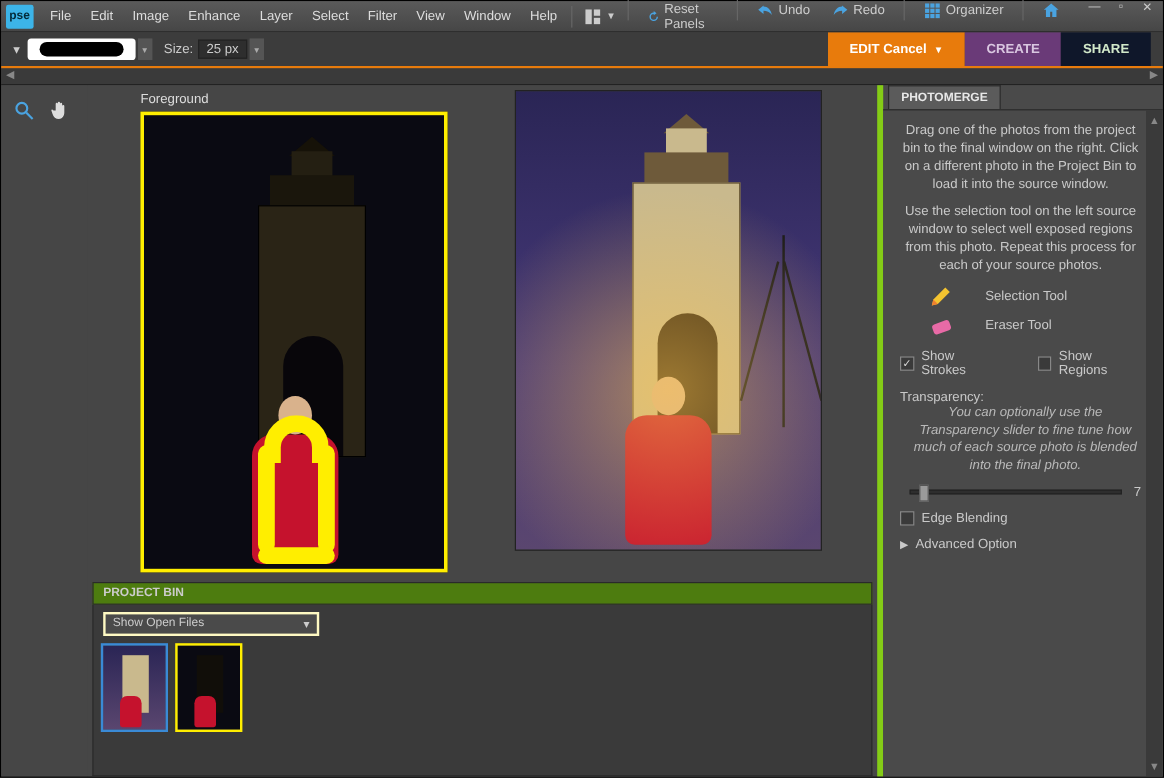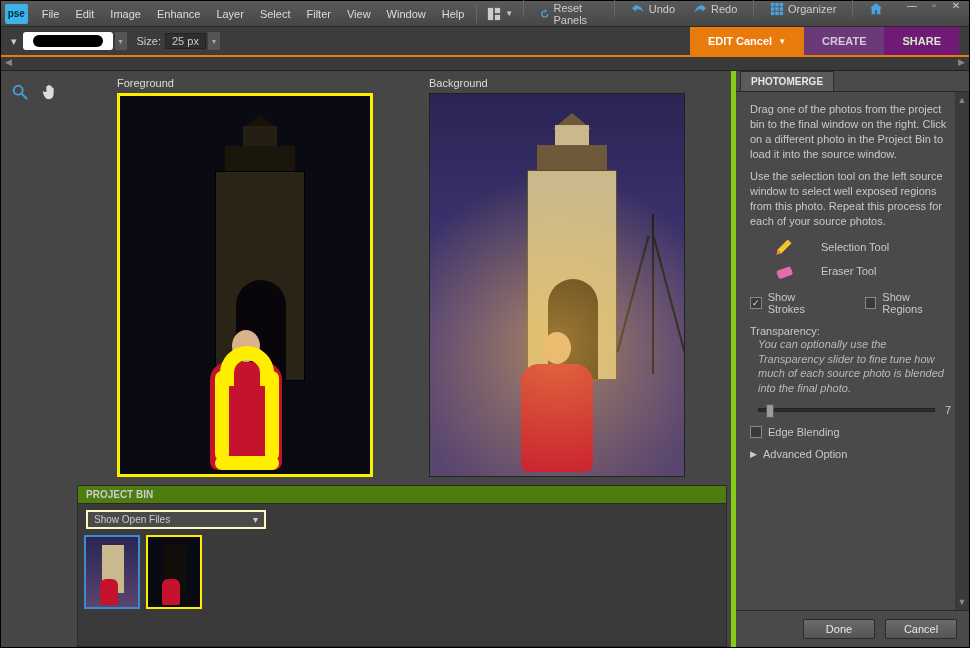--- a/index.html
+++ b/index.html
@@ -29,7 +29,7 @@
 .mode-edit { background:#e87b0c; color:#fff; }
 .mode-edit .tri { margin-left:6px; font-size:8px; }
 .mode-create { background:#6a3a78; color:#d9c6e0; }
-.mode-share { background:#701a75; color:#d1e8c9; }
+.mode-share { background:#0f172a; color:#d1e8c9; }
 
 .scrollbar-top { height:14px; background:#3a3a3a; border-bottom:1px solid #222; display:flex; justify-content:space-between; padding:0 4px; color:#888; font-size:9px; }
 

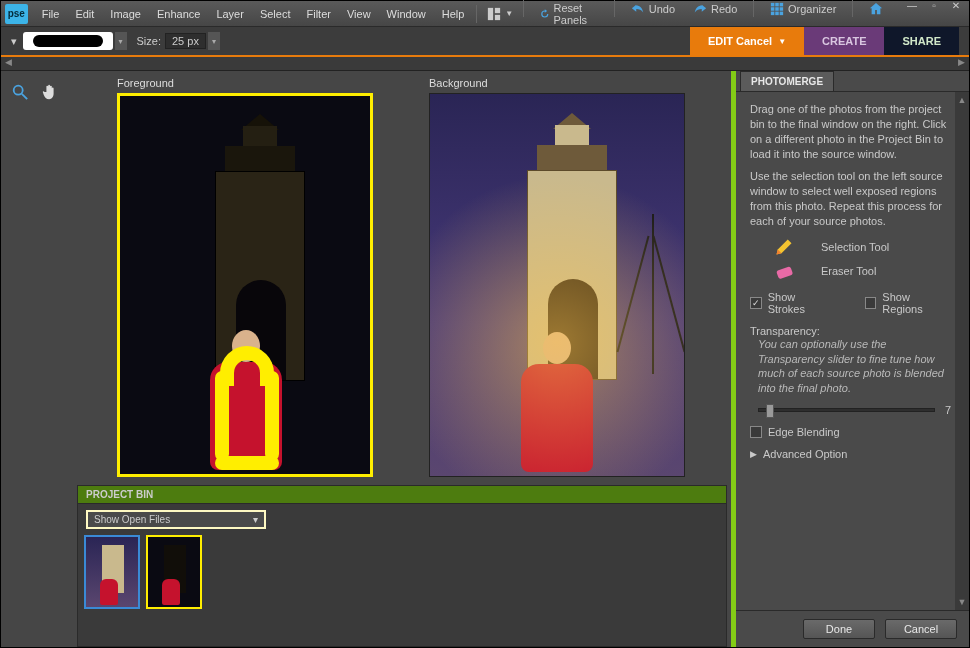--- a/index.html
+++ b/index.html
@@ -237,7 +237,6 @@
           </div>
         </div>
         <div class="imgcol">
-          <div class="imglabel">Background</div>
           <div class="img-bg">
             <div class="tower">
               <div class="toproof"></div>

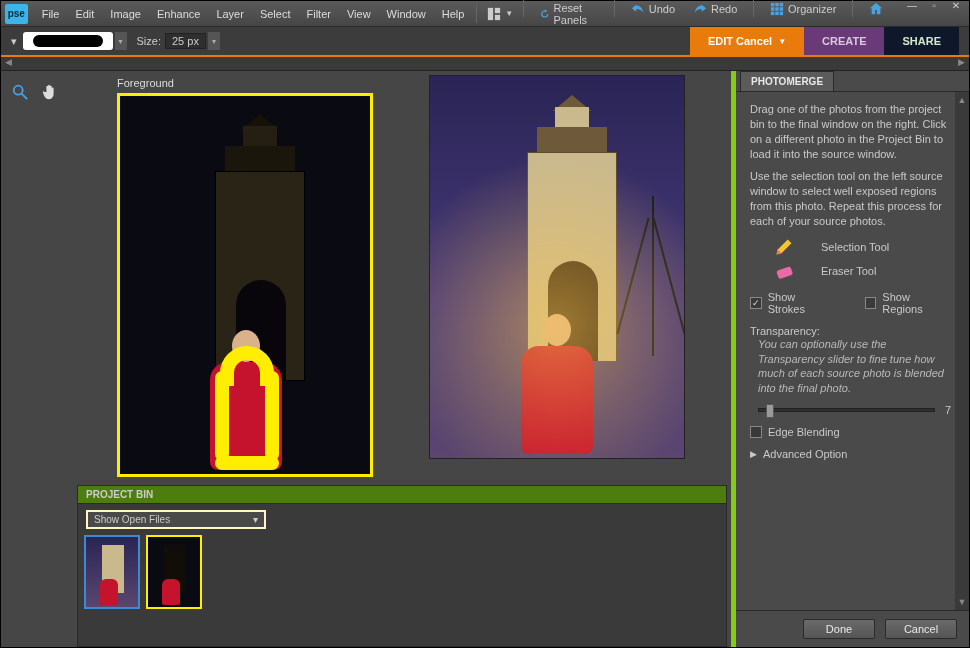--- a/index.html
+++ b/index.html
@@ -79,7 +79,7 @@
 .right-panel { width:238px; background:#4a4a4a; display:flex; flex-direction:column; border-left:5px solid #84cc16; }
 .panel-tab { background:#5b5b5b; color:#e8e8e8; font-size:10px; font-weight:bold; padding:4px 10px; width:fit-content; border:1px solid #2a2a2a; border-bottom:none; margin-left:4px; }
 .panel-body { flex:1; background:#4a4a4a; border-top:1px solid #2a2a2a; padding:10px 18px 8px 14px; font-size:11px; color:#c9c9c9; overflow:auto; position:relative; }
-.panel-body p { margin-bottom:8px; line-height:1.35; }
+.panel-body p { margin-bottom:8px; line-height:1.35;text-align:center; }
 .tool-row { display:flex; align-items:center; gap:27px; margin:4px 0 4px 24px; }
 .tool-ic { width:20px; height:20px; display:flex; align-items:center; justify-content:center; }
 .check-row { display:flex; align-items:center; gap:6px; margin:10px 0; }

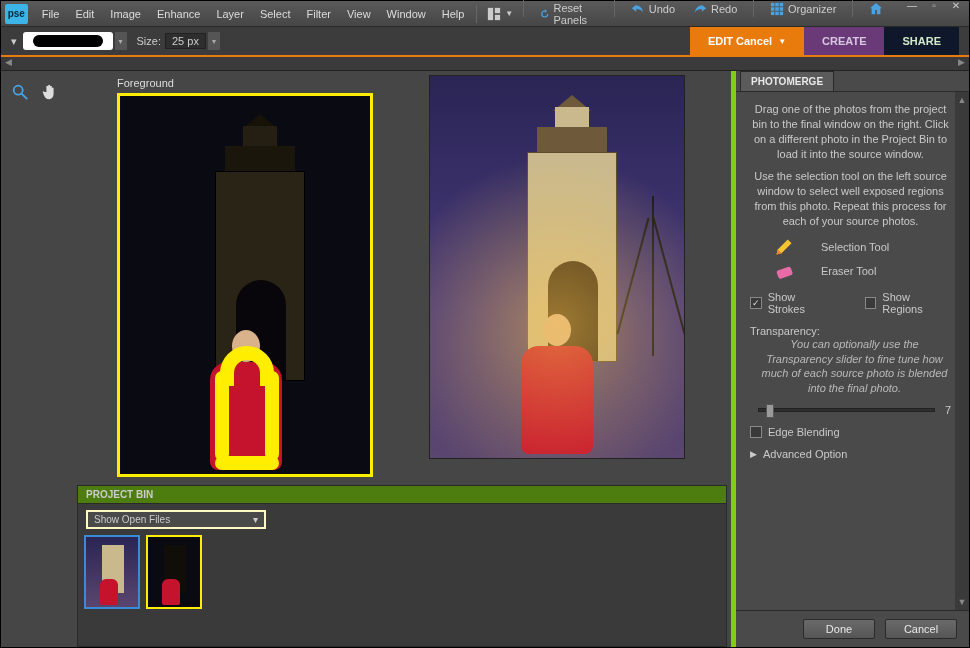--- a/index.html
+++ b/index.html
@@ -329,10 +329,6 @@
           <span>Advanced Option</span>
         </div>
       </div>
-      <div class="btn-row">
-        <div class="btn">Done</div>
-        <div class="btn">Cancel</div>
-      </div>
     </div>
   </div>
 </div>

